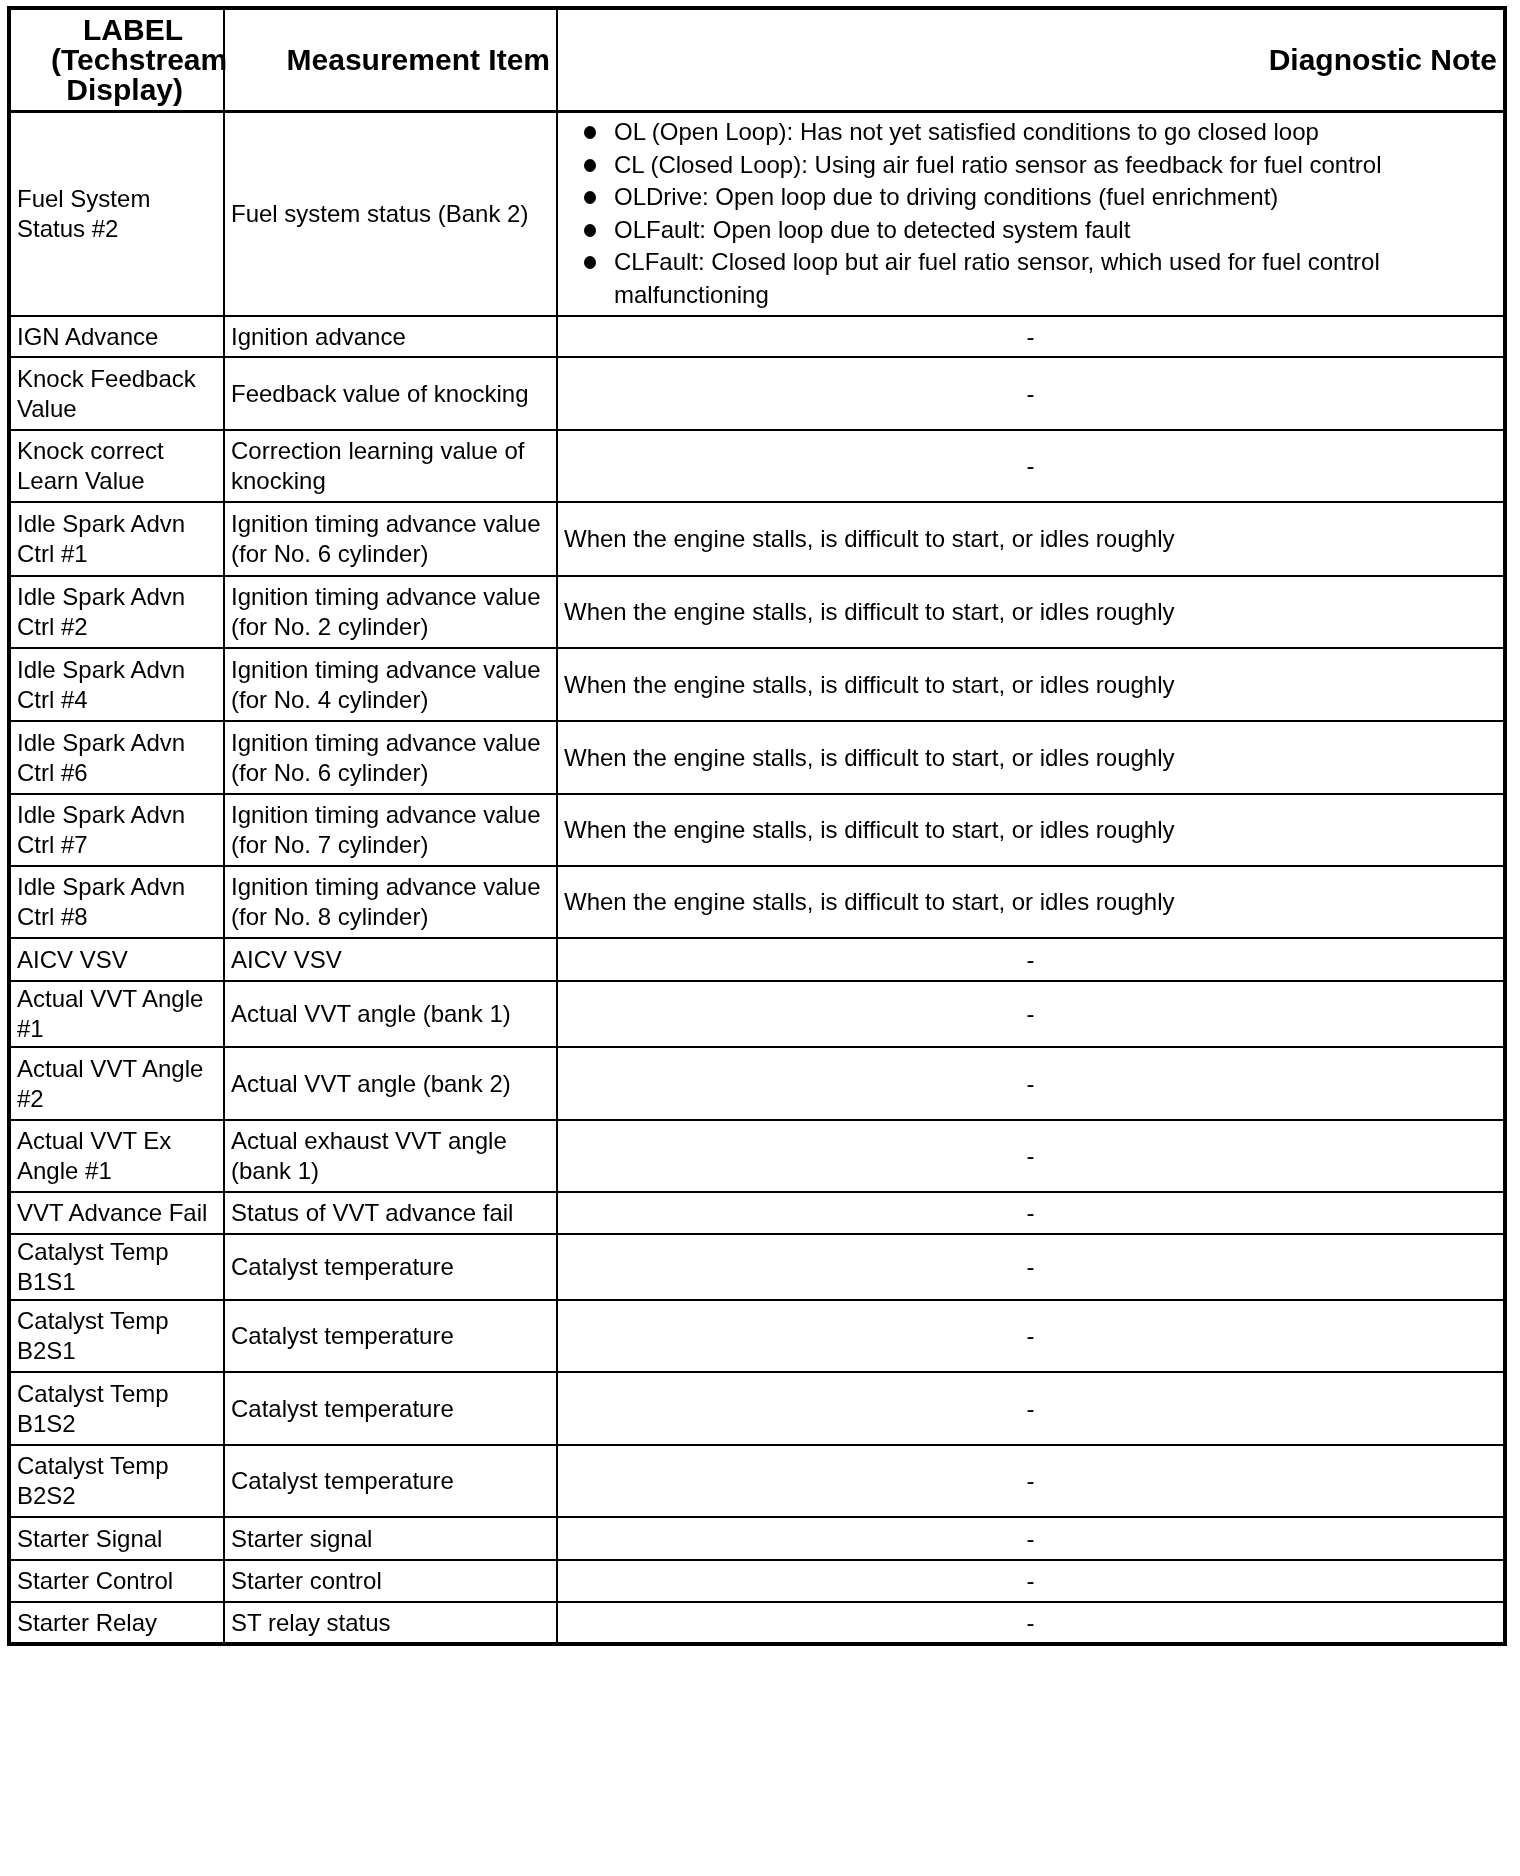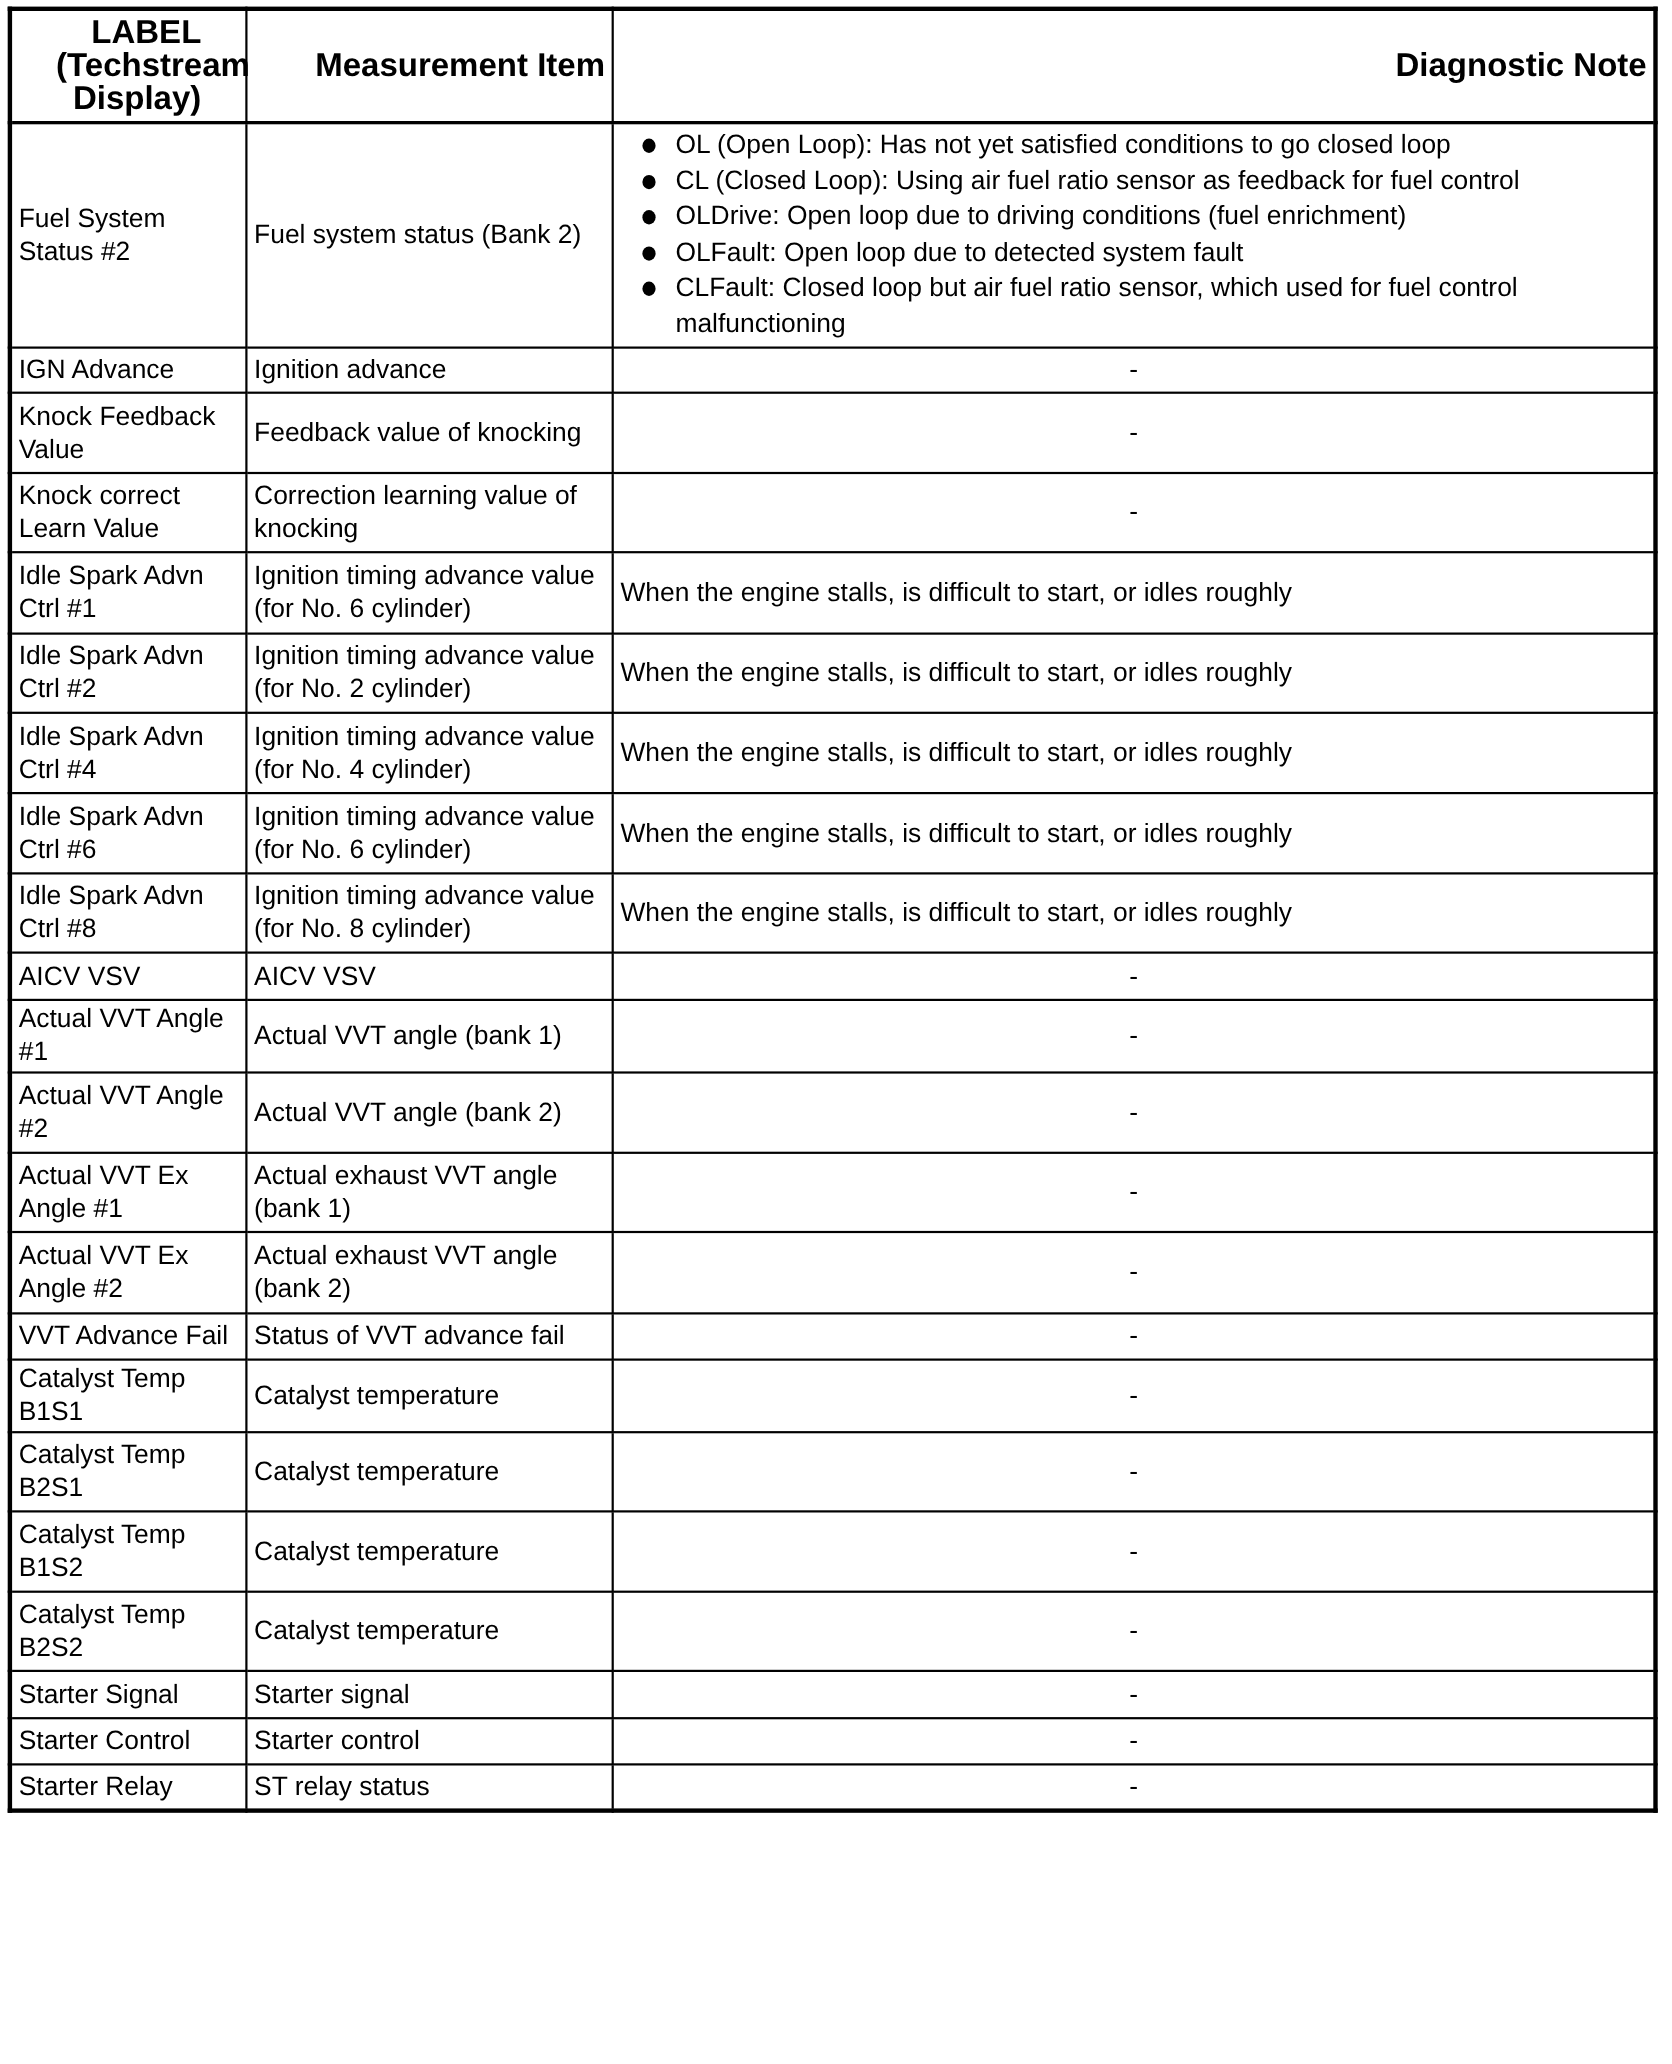--- a/index.html
+++ b/index.html
@@ -86,6 +86,11 @@
         <td>When the engine stalls, is difficult to start, or idles roughly</td>
       </tr>
       <tr style="height: 72px;">
+        <td>Idle Spark Advn Ctrl #7</td>
+        <td>Ignition timing advance value (for No. 7 cylinder)</td>
+        <td>When the engine stalls, is difficult to start, or idles roughly</td>
+      </tr>
+      <tr style="height: 72px;">
         <td>Idle Spark Advn Ctrl #8</td>
         <td>Ignition timing advance value (for No. 8 cylinder)</td>
         <td>When the engine stalls, is difficult to start, or idles roughly</td>

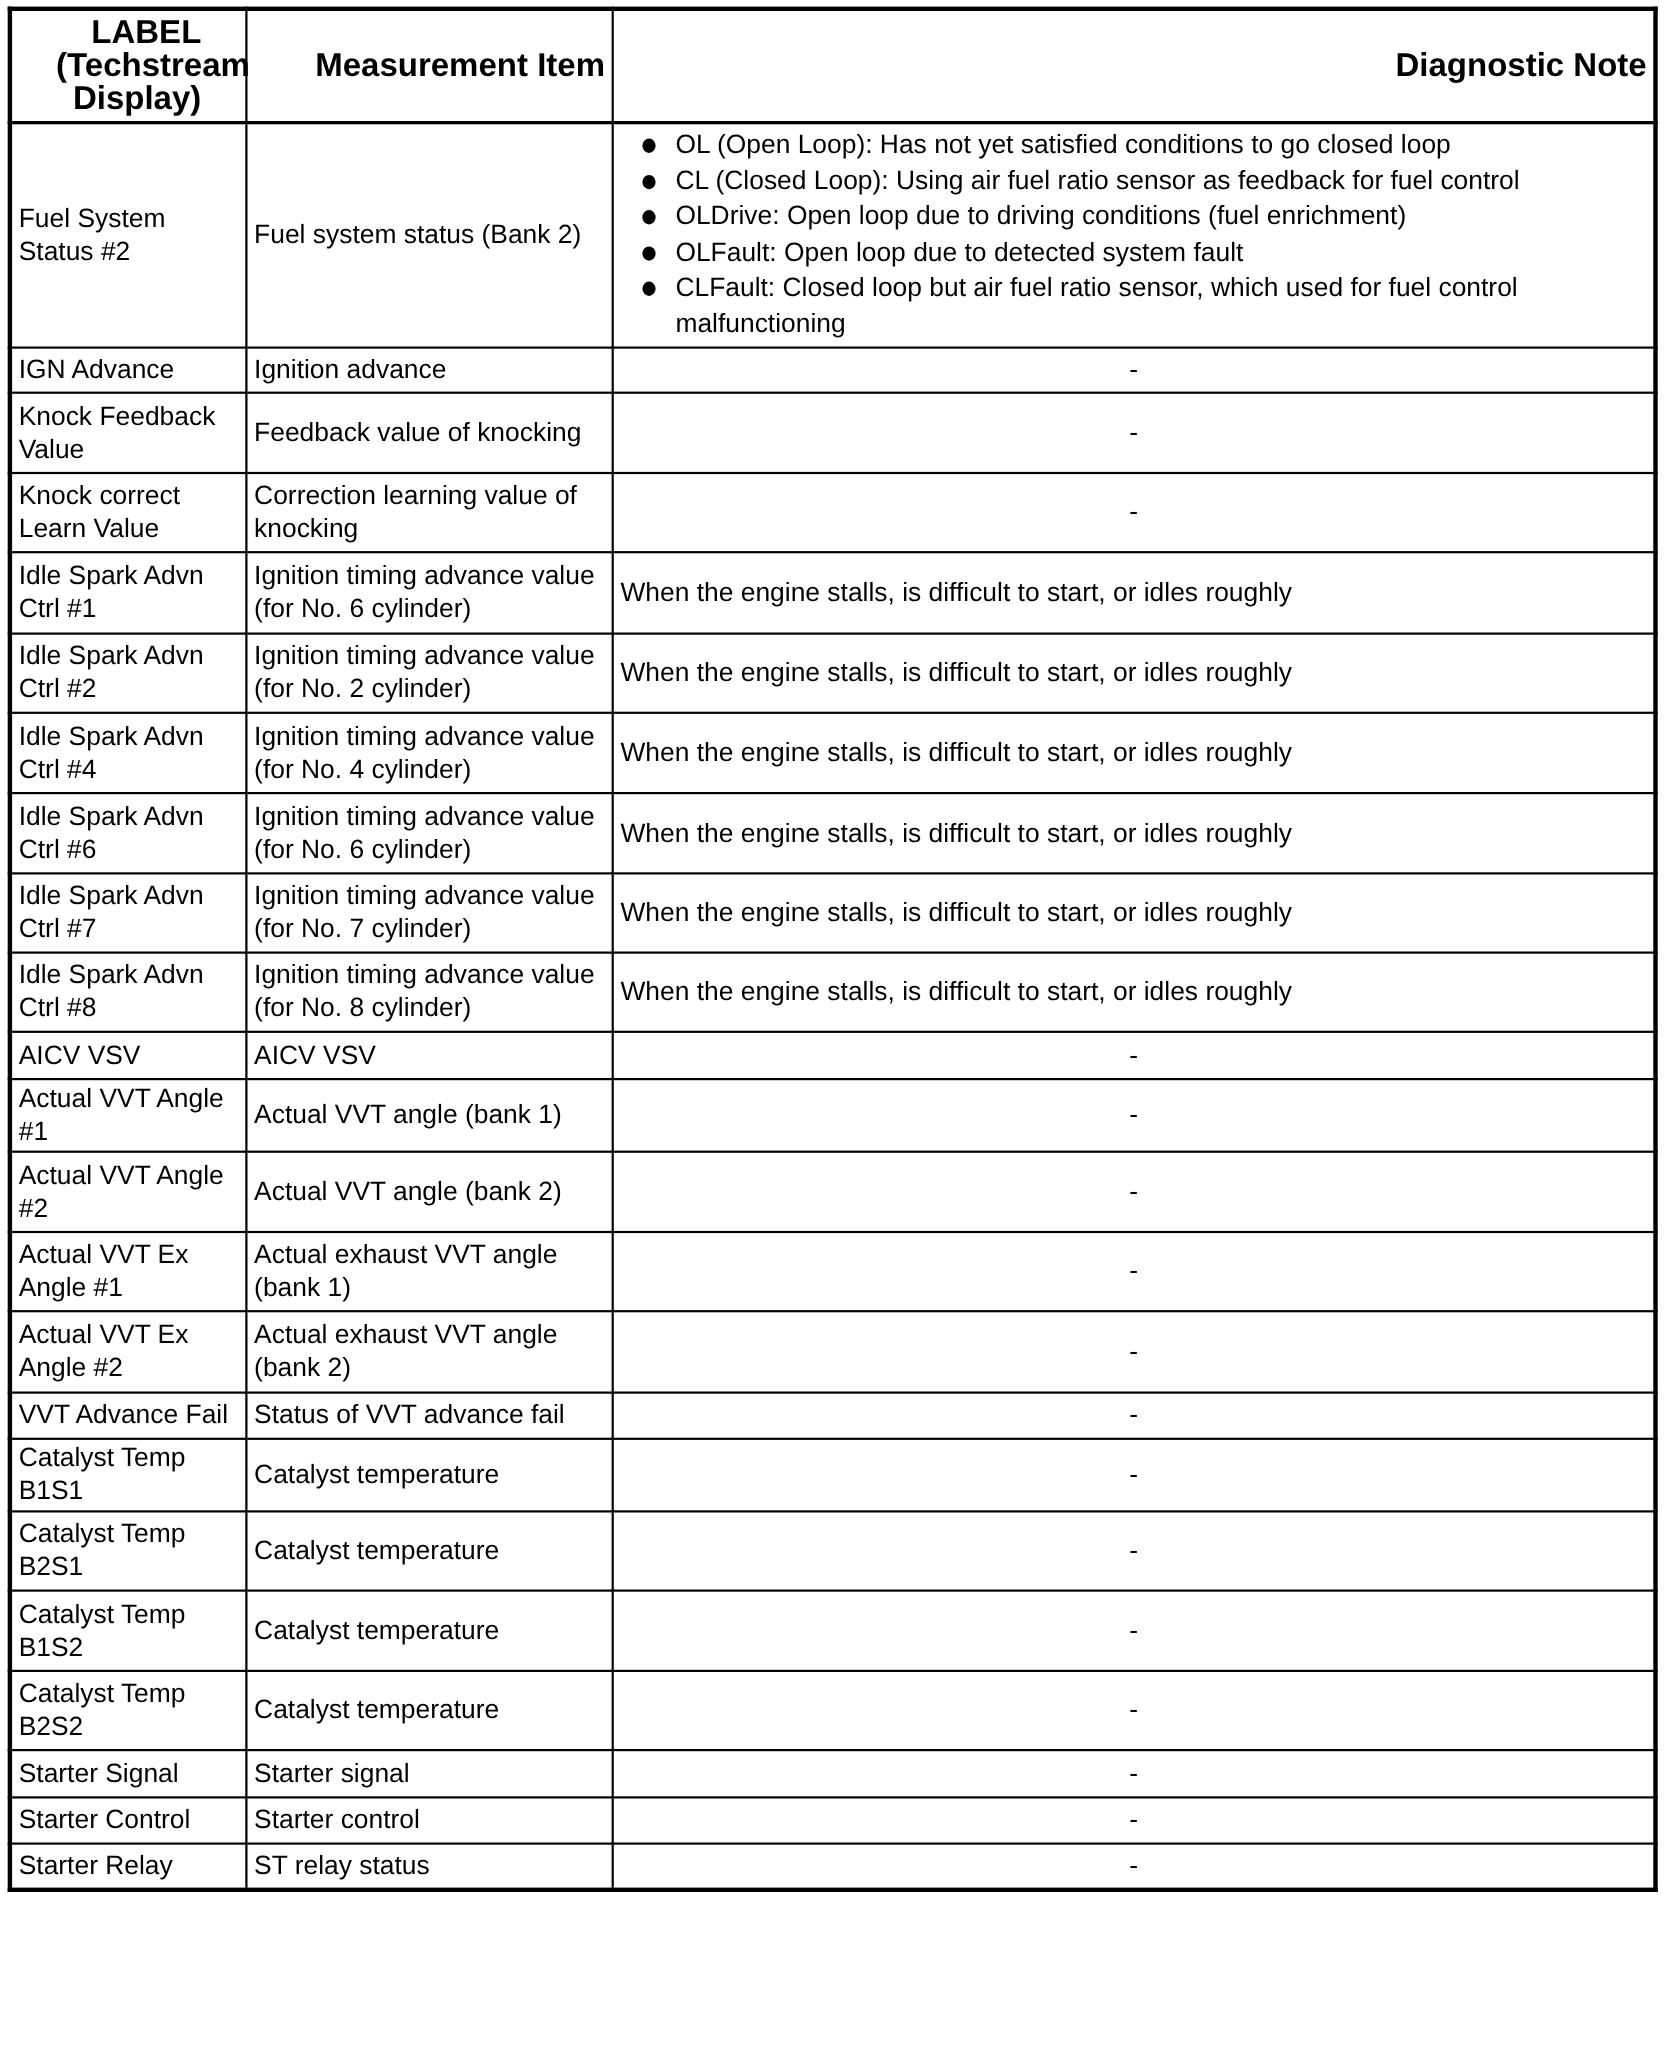--- a/index.html
+++ b/index.html
@@ -115,11 +115,6 @@
         <td>Actual exhaust VVT angle (bank 1)</td>
         <td class="note-center">-</td>
       </tr>
-      <tr style="height: 74px;">
-        <td>Actual VVT Ex Angle #2</td>
-        <td>Actual exhaust VVT angle (bank 2)</td>
-        <td class="note-center">-</td>
-      </tr>
       <tr style="height: 42px;">
         <td>VVT Advance Fail</td>
         <td>Status of VVT advance fail</td>

